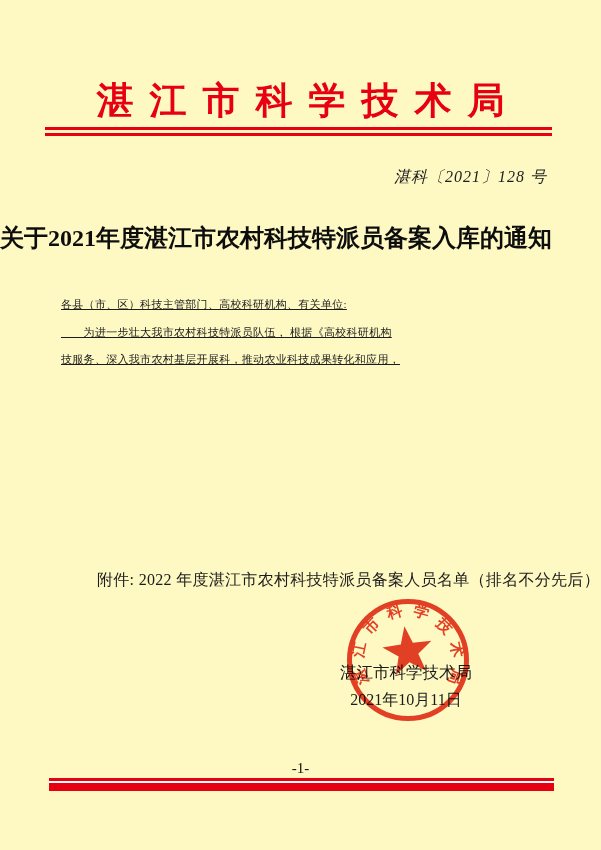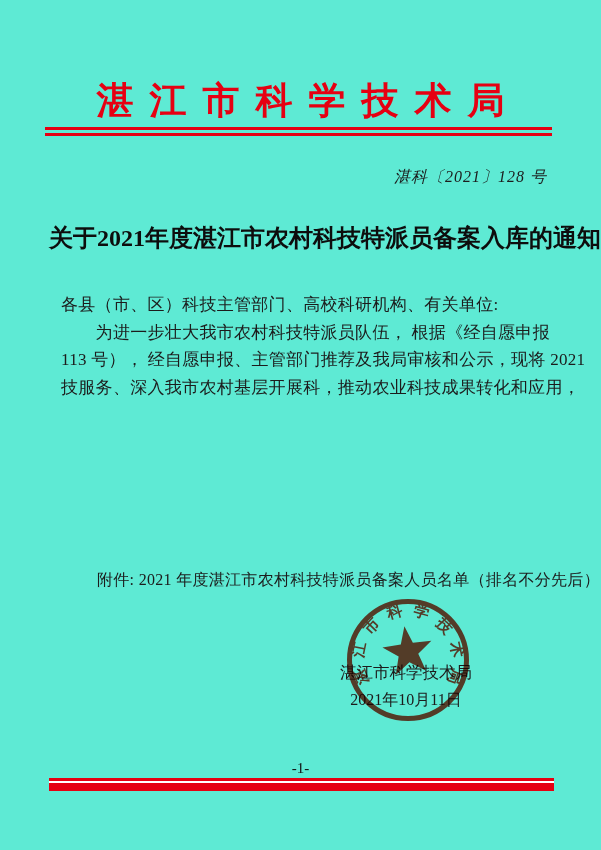--- a/index.html
+++ b/index.html
@@ -7,7 +7,7 @@
     position:relative;
     width:601px;height:850px;
     margin:0 auto;
-    background:#5eead4;
+    background:#fef9c3;
     overflow:hidden;
     font-family:"Liberation Serif","DejaVu Serif",serif;
     color:#1c1c1c;

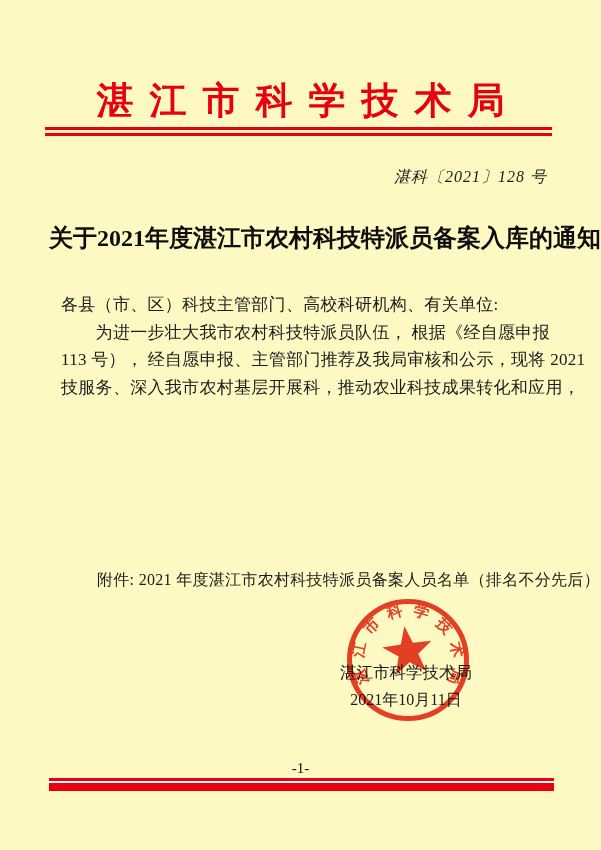--- a/index.html
+++ b/index.html
@@ -36,7 +36,7 @@
   
   .doc-title{
     position:absolute;top:222px;left:0;width:100%;
-    text-align:right;
+    text-align:left;
     font-size:24px;font-weight:bold;color:#0d0d0d;
     white-space:nowrap;
   }

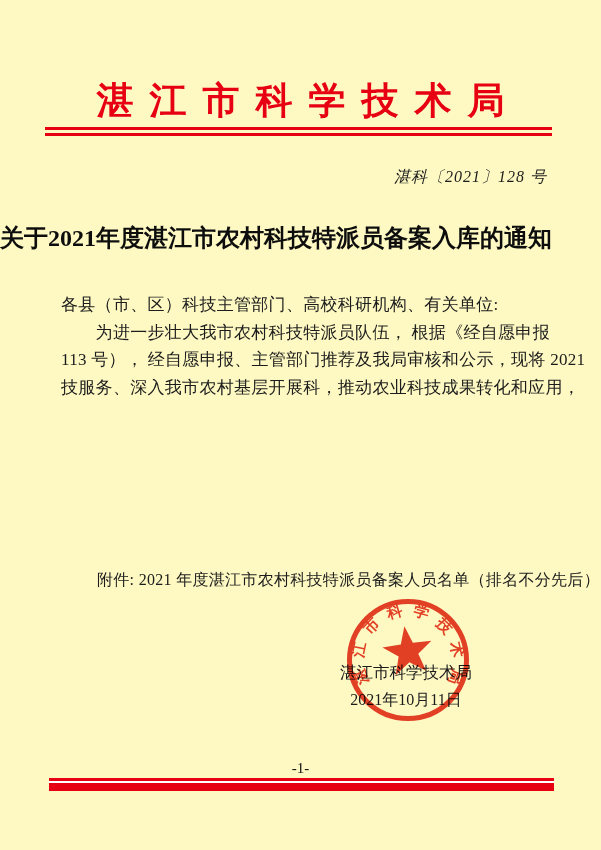--- a/index.html
+++ b/index.html
@@ -46,8 +46,9 @@
   }
   .body-line{
     height:27.6px;line-height:27.6px;
-    font-size:17px;letter-spacing:0.3px;
+    font-size:11px;letter-spacing:0.3px;
     white-space:nowrap;
+    text-decoration:underline;
   }
   .attachment-line{
     position:absolute;top:570px;left:97px;

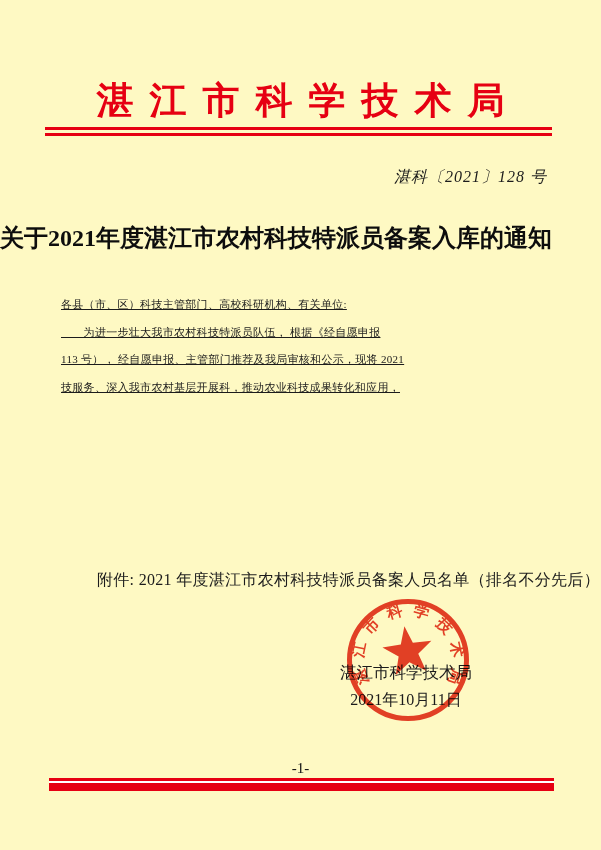--- a/index.html
+++ b/index.html
@@ -100,7 +100,7 @@
 
   <div class="body-lines">
       <div class="body-line">各县（市、区）科技主管部门、高校科研机构、有关单位:</div>
-      <div class="body-line">　　为进一步壮大我市农村科技特派员队伍， 根据《经自愿申报</div>
+      <div class="body-line">　　为进一步壮大我市农村科技特派员队伍， 根据《高校科研机构</div>
       <div class="body-line">113 号）， 经自愿申报、主管部门推荐及我局审核和公示，现将 2021</div>
       <div class="body-line">技服务、深入我市农村基层开展科，推动农业科技成果转化和应用，</div>
     </div>

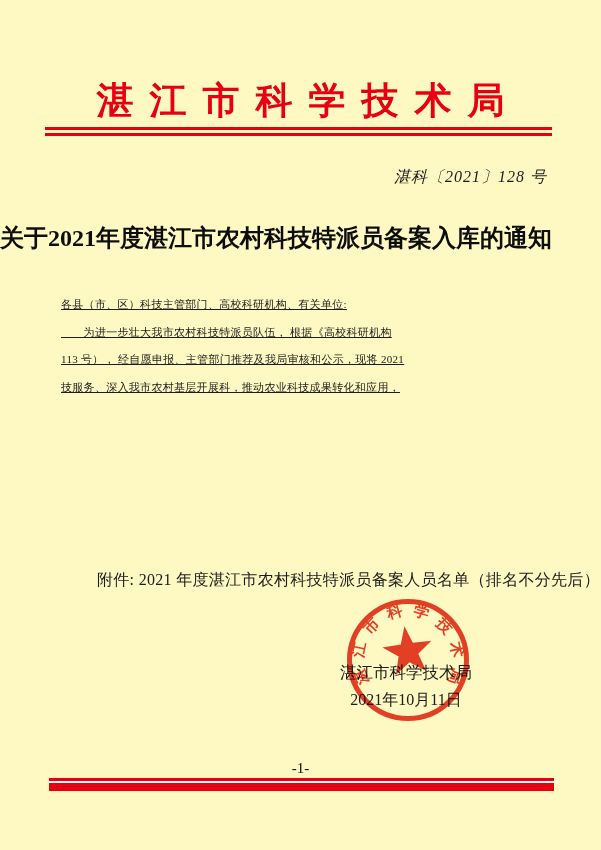--- a/index.html
+++ b/index.html
@@ -101,7 +101,6 @@
   <div class="body-lines">
       <div class="body-line">各县（市、区）科技主管部门、高校科研机构、有关单位:</div>
       <div class="body-line">　　为进一步壮大我市农村科技特派员队伍， 根据《高校科研机构</div>
-      <div class="body-line">113 号）， 经自愿申报、主管部门推荐及我局审核和公示，现将 2021</div>
       <div class="body-line">技服务、深入我市农村基层开展科，推动农业科技成果转化和应用，</div>
     </div>
 

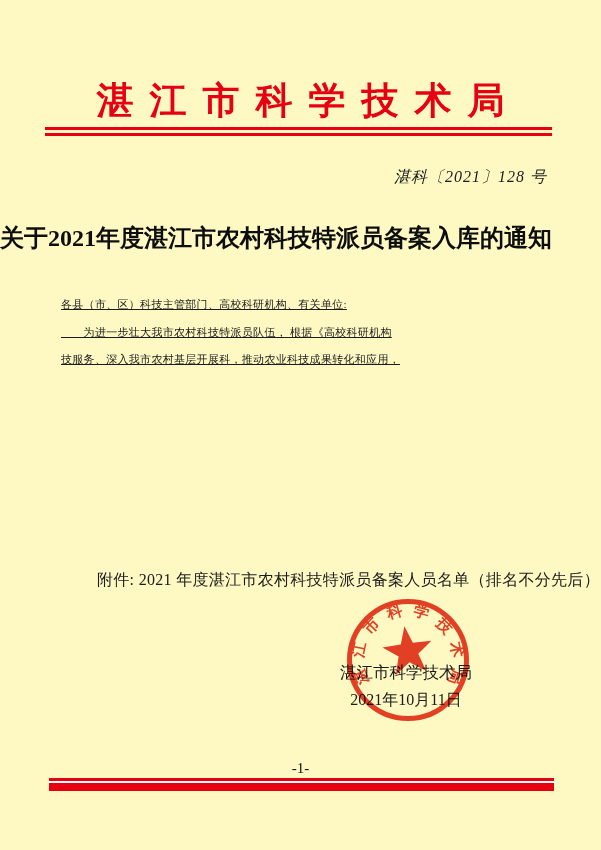--- a/index.html
+++ b/index.html
@@ -104,7 +104,7 @@
       <div class="body-line">技服务、深入我市农村基层开展科，推动农业科技成果转化和应用，</div>
     </div>
 
-  <div class="attachment-line">附件: 2021 年度湛江市农村科技特派员备案人员名单（排名不分先后）</div>
+  <div class="attachment-line">附件: 2022 年度湛江市农村科技特派员备案人员名单（排名不分先后）</div>
 
   <div class="signature-org">湛江市科学技术局</div>
   <div class="signature-date">2021年10月11日</div>

